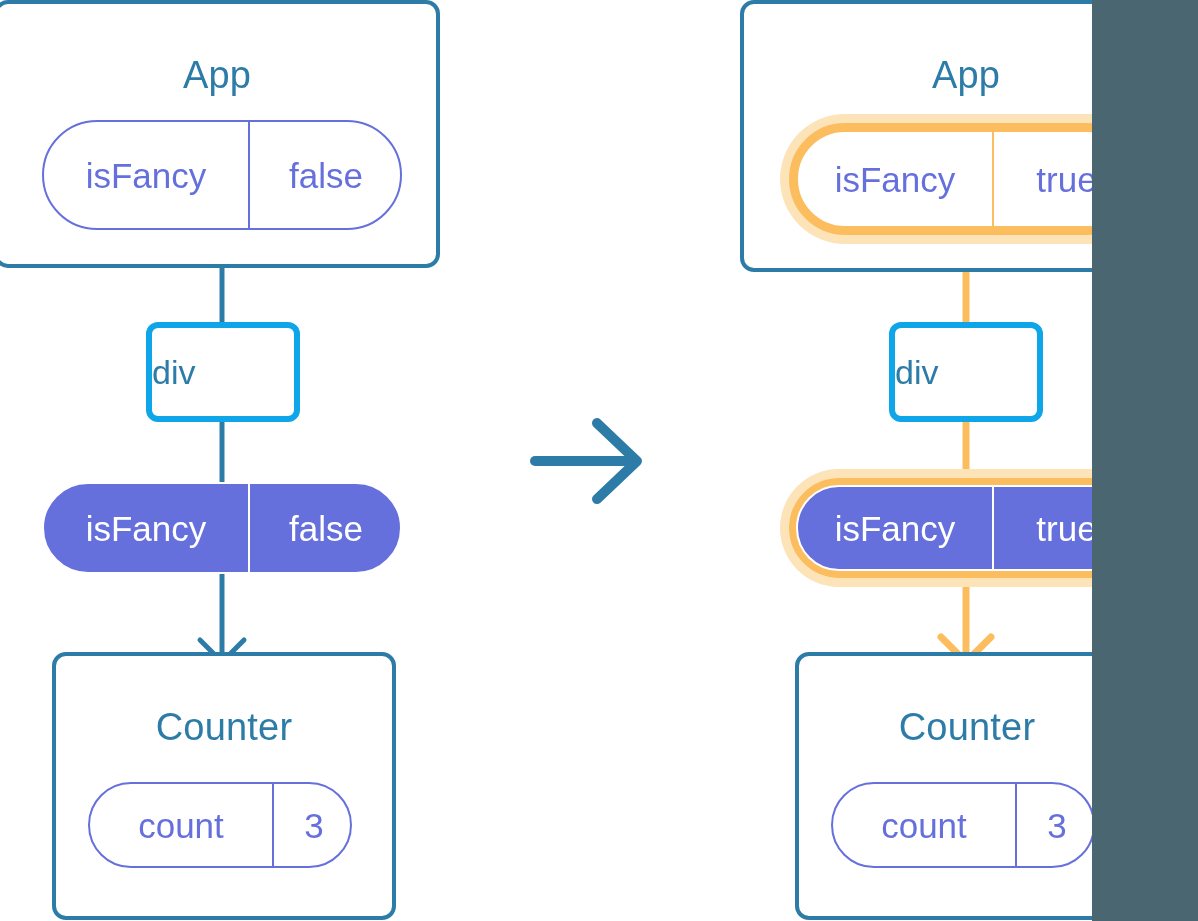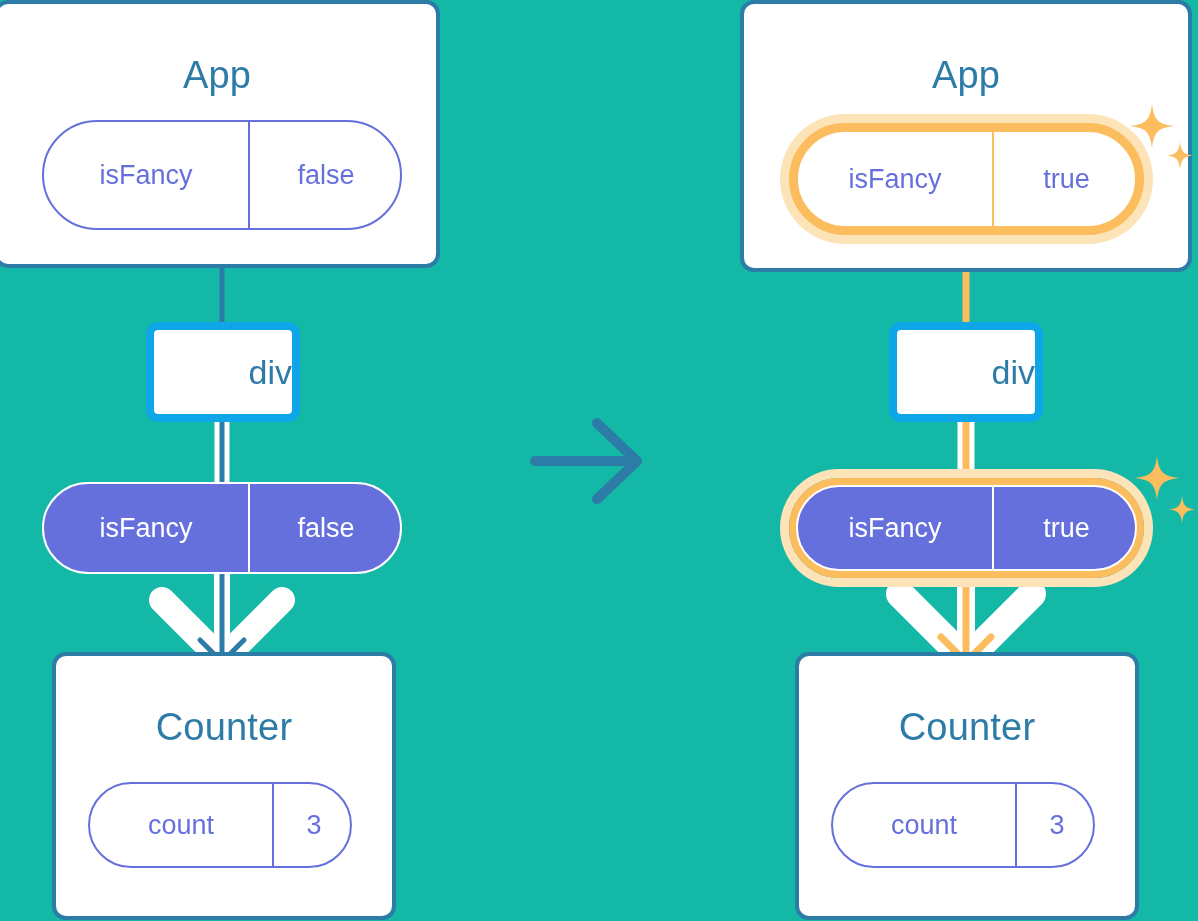--- a/index.html
+++ b/index.html
@@ -9,9 +9,9 @@
   }
   #stage {
     position: relative;
-    width: 1198px;
+    width: 1092px;
     height: 921px;
-    background: #14b8a6;
+    background: #ffffff;
     overflow: hidden;
     font-family: "Liberation Sans", sans-serif;
   }

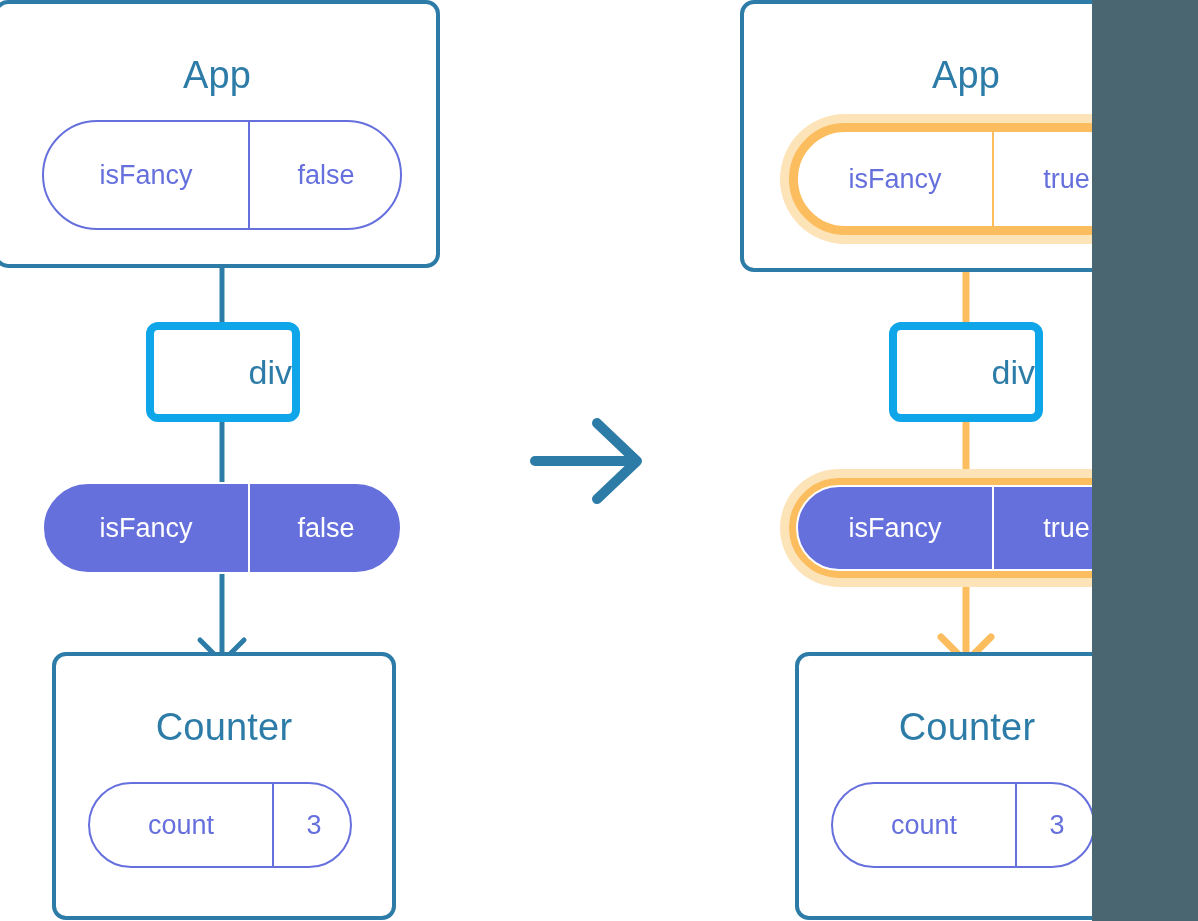--- a/index.html
+++ b/index.html
@@ -78,7 +78,7 @@
     display: flex;
     align-items: center;
     justify-content: center;
-    font-size: 27px;
+    font-size: 35px;
     line-height: 1;
     white-space: nowrap;
   }

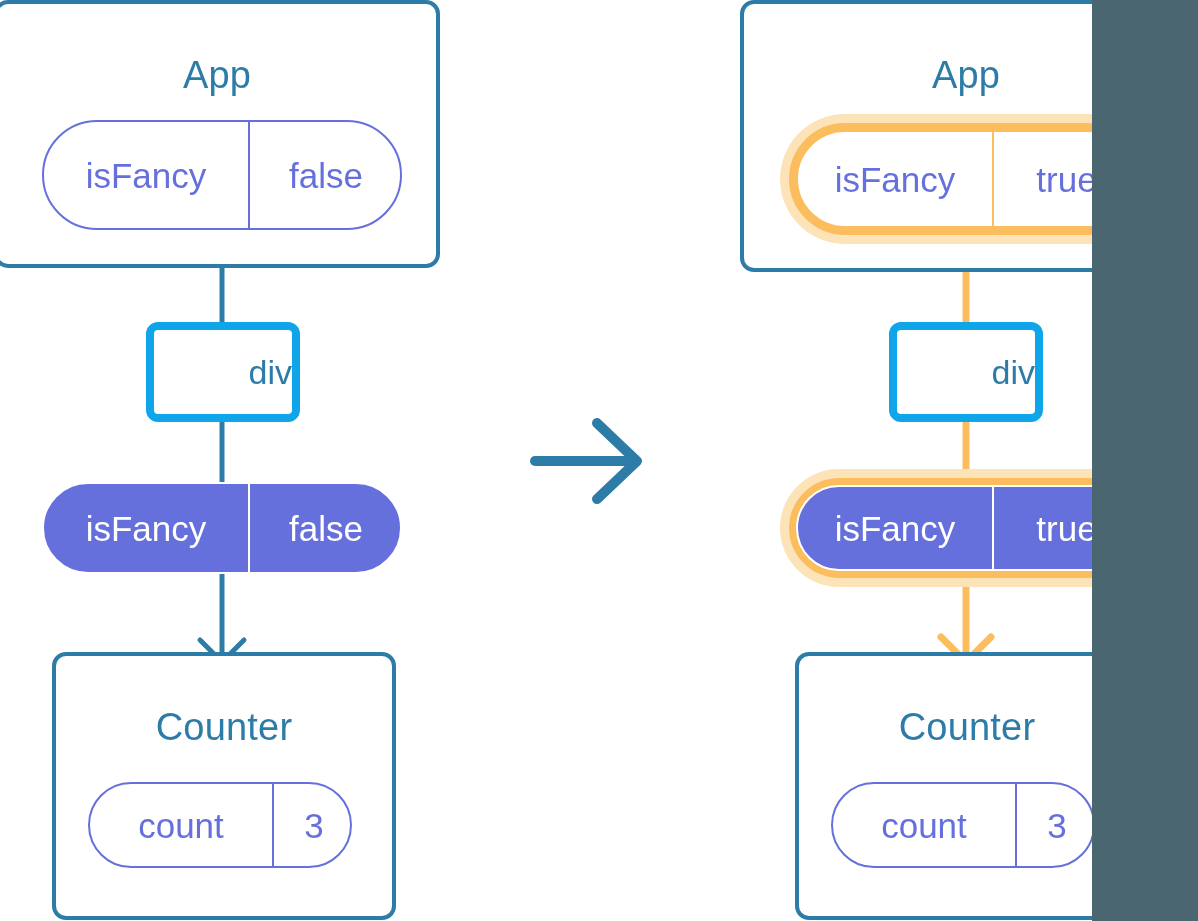--- a/index.html
+++ b/index.html
@@ -44,12 +44,12 @@
   .dom-box {
     position: absolute;
     background: #ffffff;
-    border: 8px solid #0ea5e9;
+    border: 6px solid #0ea5e9;
     border-radius: 12px;
     box-sizing: border-box;
     display: flex;
     align-items: center;
-    justify-content: flex-end;
+    justify-content: flex-start;
   }
   .dom-label {
     color: #2d7ca8;

